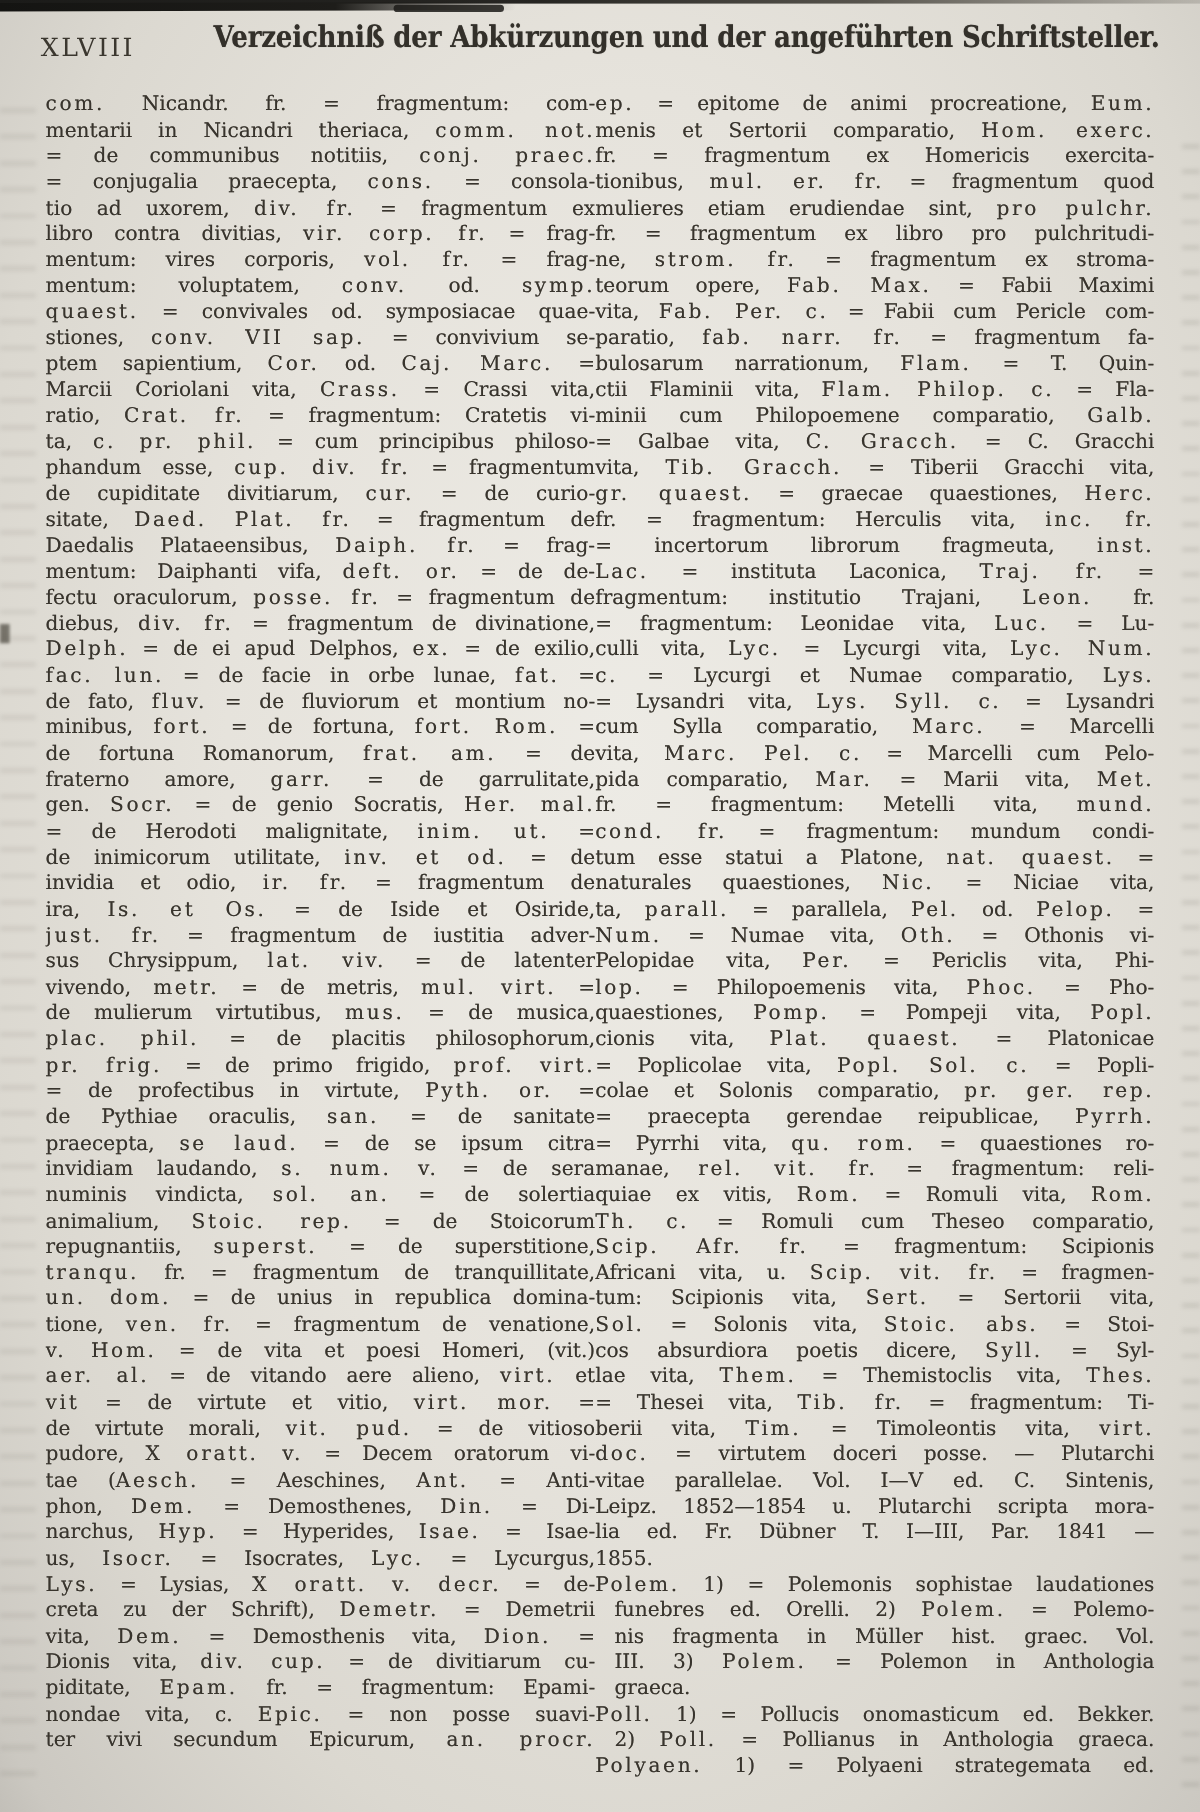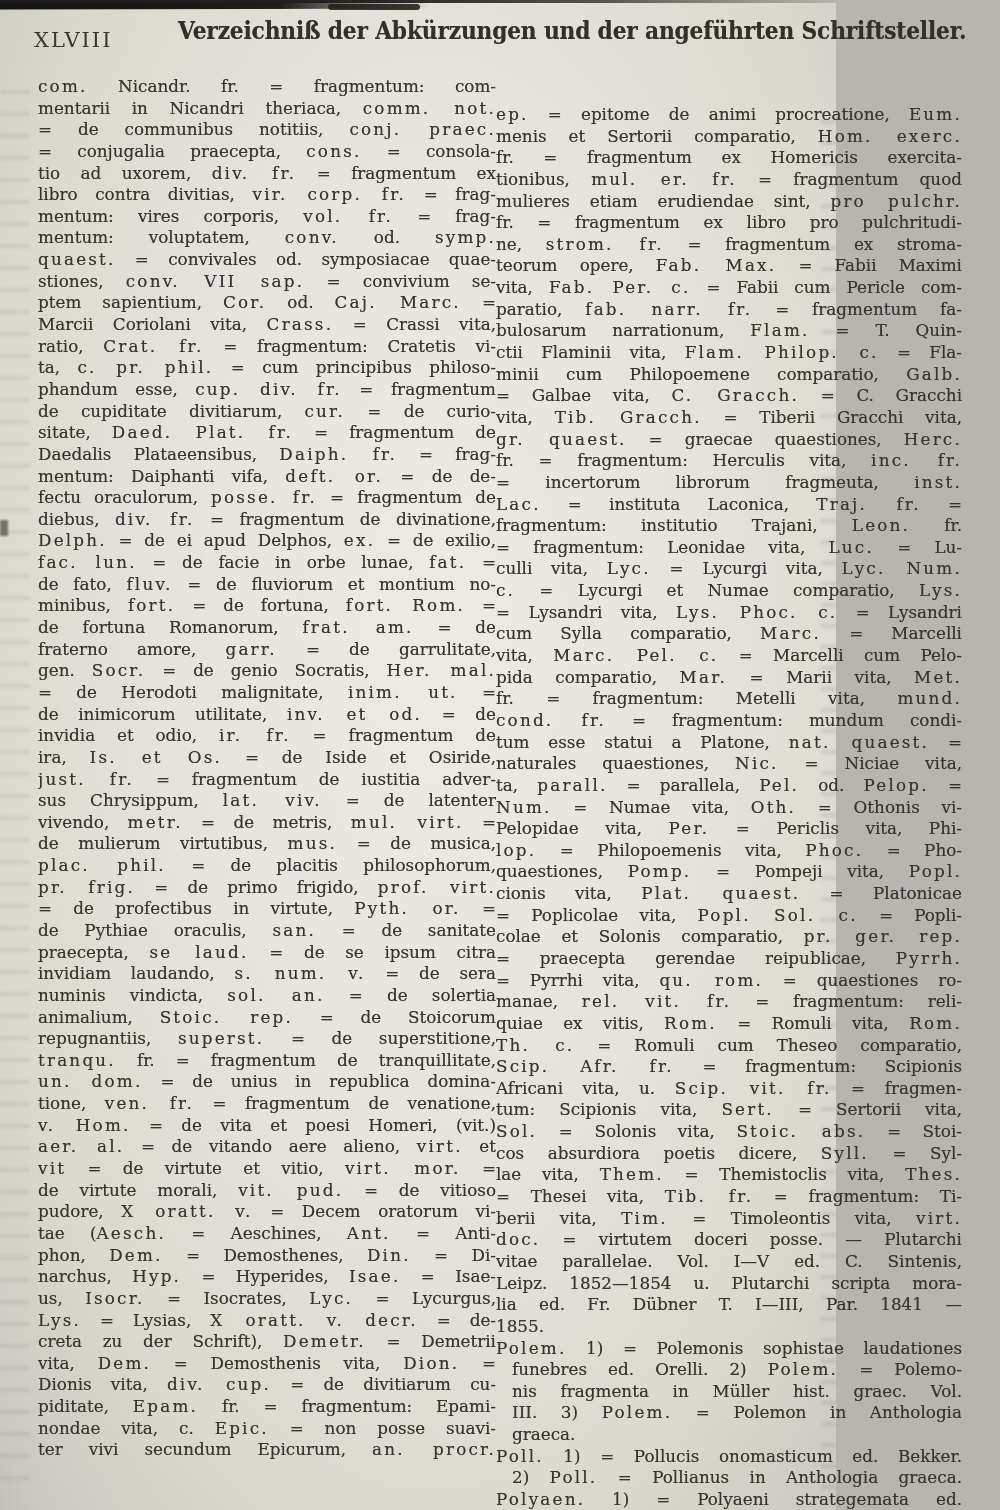--- a/index.html
+++ b/index.html
@@ -8,7 +8,7 @@
     font-family:"DejaVu Serif","Liberation Serif",serif;
   }
   .page{
-    position:relative;width:836px;height:1510px;
+    position:relative;width:1000px;height:1510px;
     background:radial-gradient(ellipse at 52% 42%, #edebe5 0%, #e6e3dc 45%, #dbd8d0 75%, #cbc8c1 96%, #c2bfb8 100%);
     color:#36332c;
   }

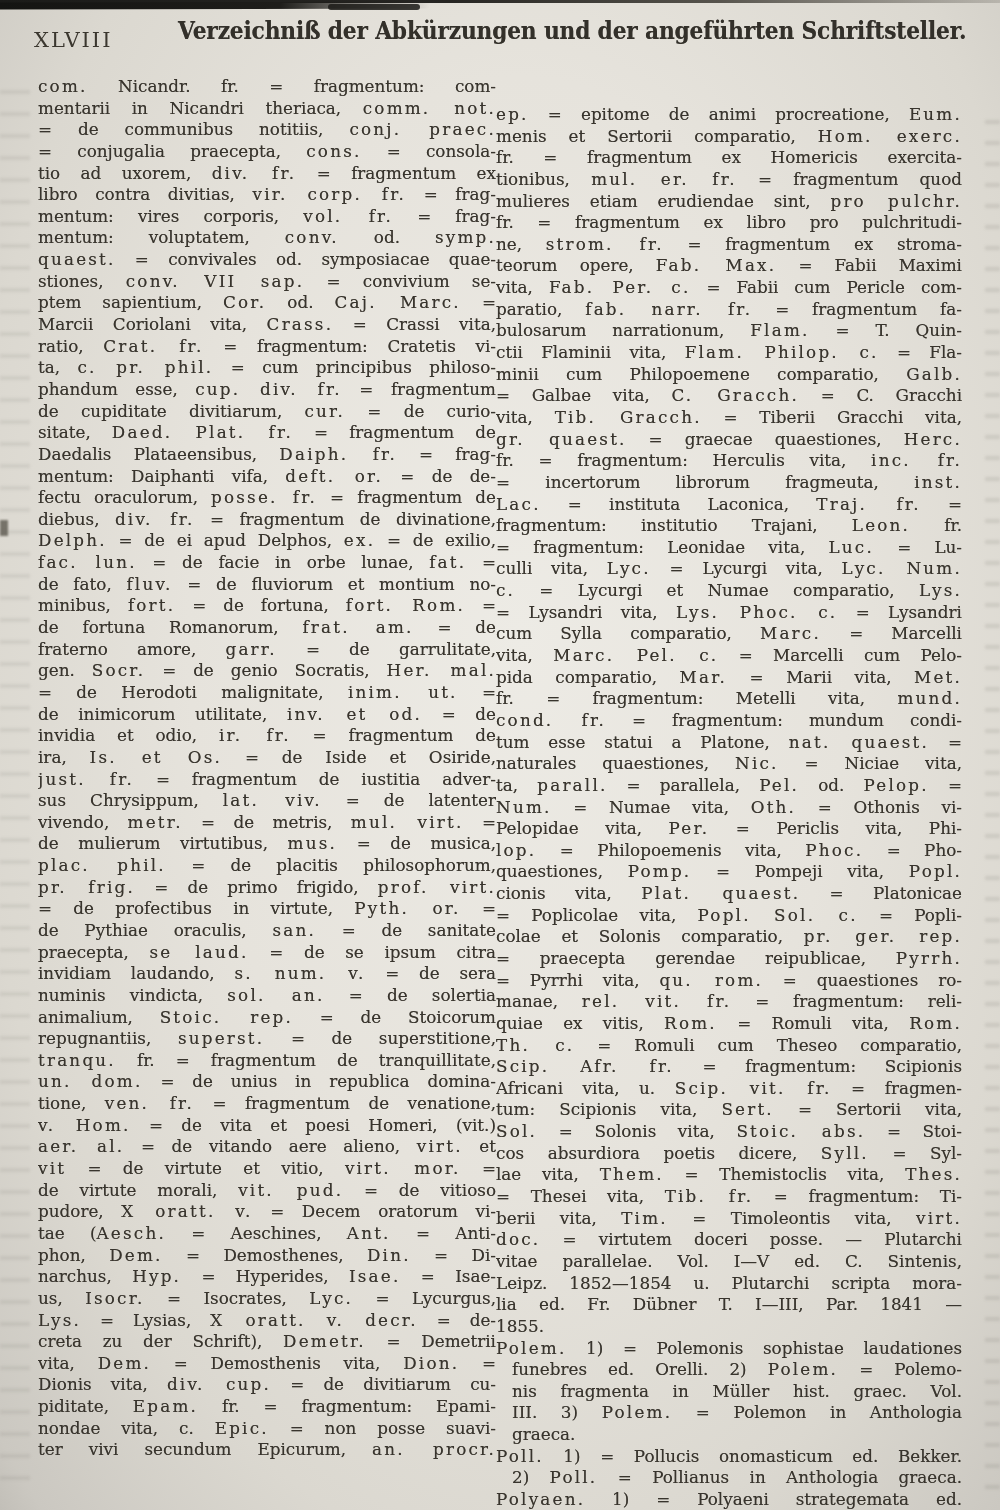--- a/index.html
+++ b/index.html
@@ -38,7 +38,7 @@
   
   .columns{position:absolute;top:76px;left:38px;display:flex;}
   .col{width:458px;}
-  .col.right{width:466px;margin-top:28px;}
+  .col.right{width:466px;}
   .line{
     height:21.65px;line-height:21.65px;font-size:16.8px;overflow:hidden;
     text-align:justify;text-align-last:justify;color:#38342d;

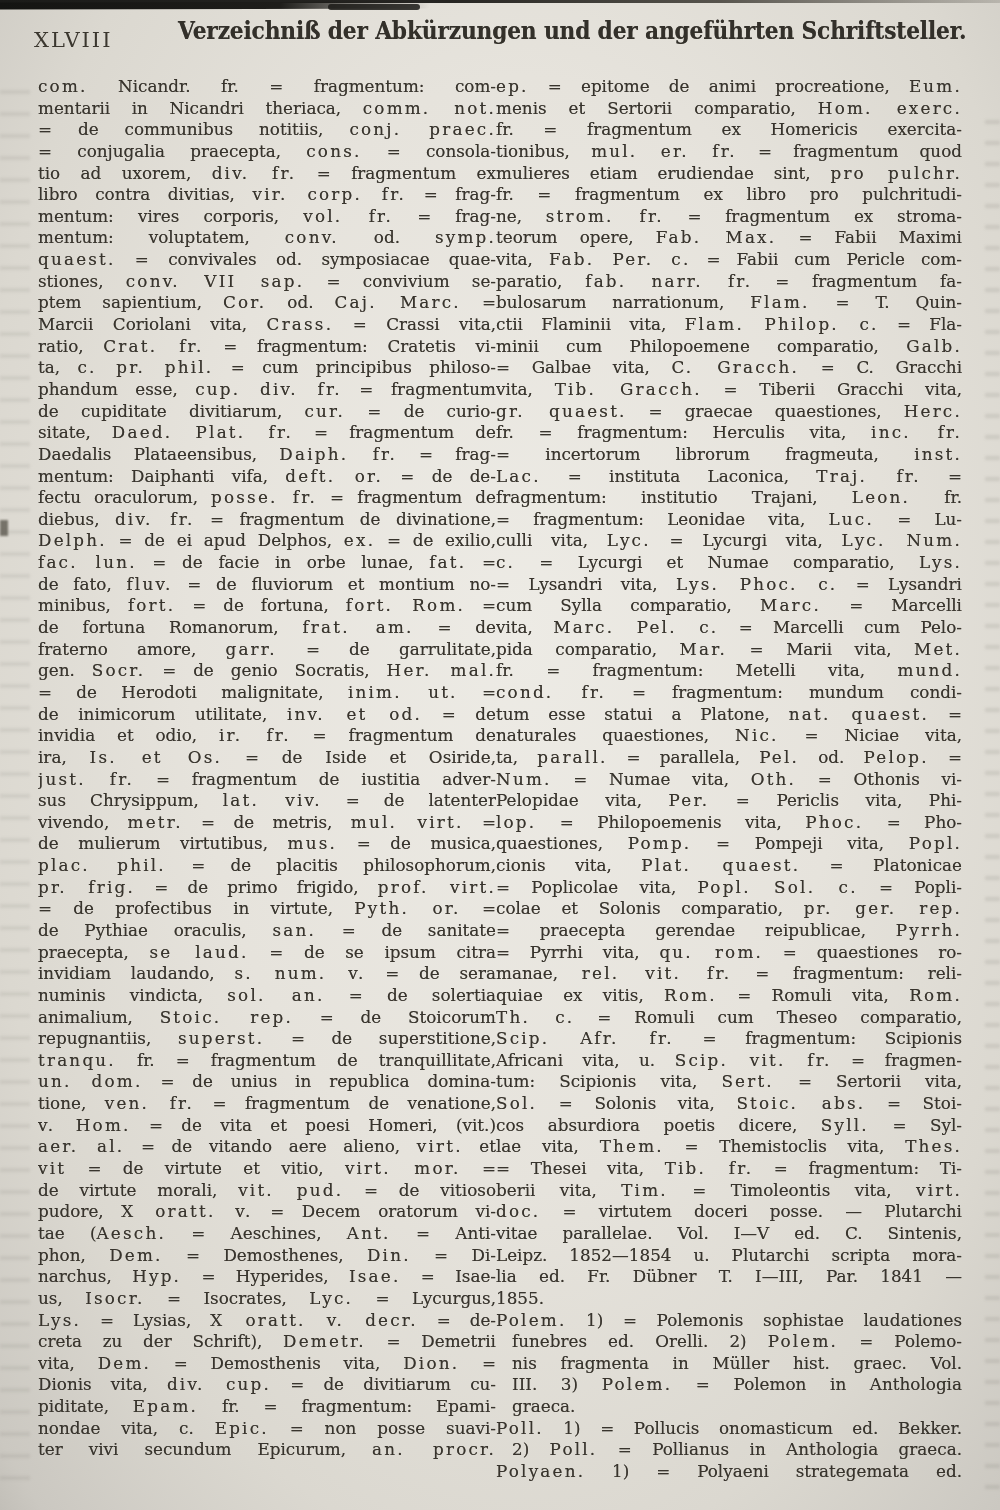--- a/index.html
+++ b/index.html
@@ -155,7 +155,7 @@
         <div class="line">= fragmentum: Leonidae vita, <span class="g">Luc.</span> = Lu-</div>
         <div class="line">culli vita, <span class="g">Lyc.</span> = Lycurgi vita, <span class="g">Lyc. Num.</span></div>
         <div class="line"><span class="g">c.</span> = Lycurgi et Numae comparatio, <span class="g">Lys.</span></div>
-        <div class="line">= Lysandri vita, <span class="g">Lys. Phoc. c.</span> = Lysandri</div>
+        <div class="line">= Lysandri vita, <span class="g">Lys. Syll. c.</span> = Lysandri</div>
         <div class="line">cum Sylla comparatio, <span class="g">Marc.</span> = Marcelli</div>
         <div class="line">vita, <span class="g">Marc. Pel. c.</span> = Marcelli cum Pelo-</div>
         <div class="line">pida comparatio, <span class="g">Mar.</span> = Marii vita, <span class="g">Met.</span></div>

